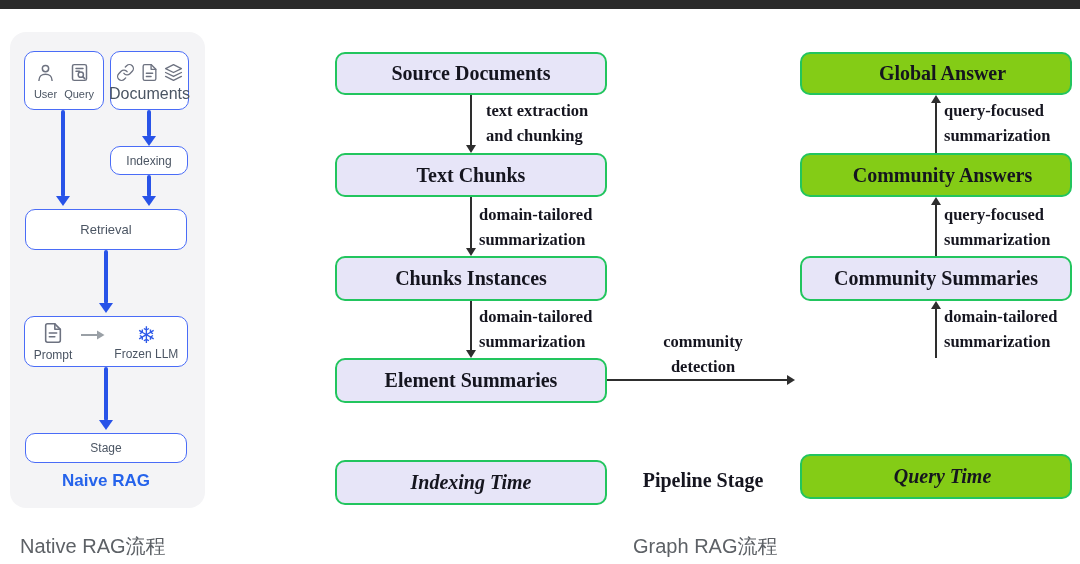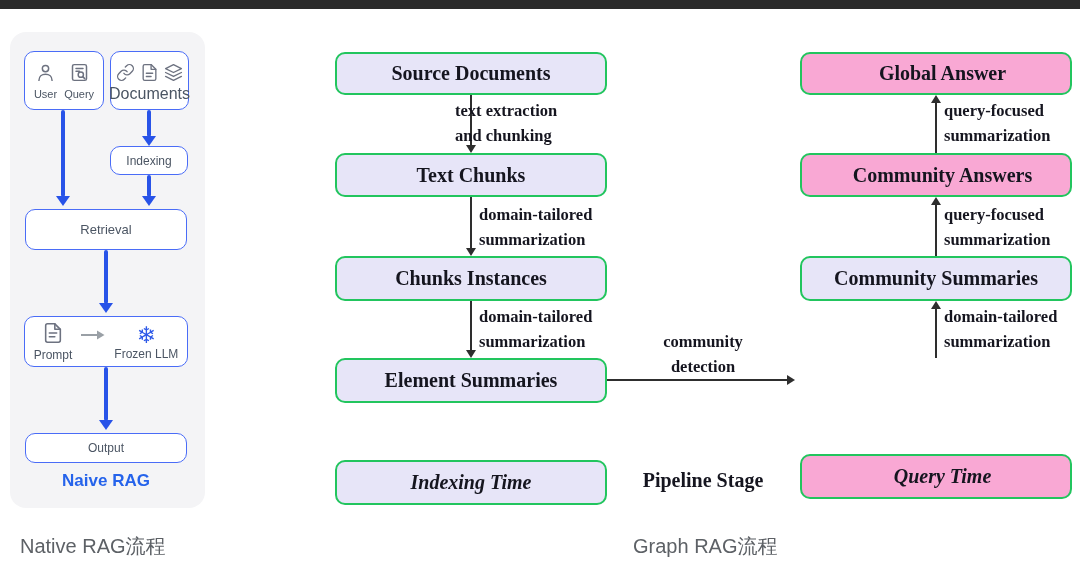--- a/index.html
+++ b/index.html
@@ -27,7 +27,7 @@
             display:flex;align-items:center;justify-content:center;
             font-family:"Liberation Serif",serif;font-weight:bold;font-size:20px;color:#15151f;}
   .lavender{background:#e7e5f8;}
-  .green{background:#f9a8d4;padding-left:13px;}
+  .green{background:#84cc16;padding-left:13px;}
   .italic{font-style:italic;}
   .edge-label{position:absolute;font-family:"Liberation Serif",serif;font-weight:bold;font-size:16.5px;
               line-height:25px;color:#15151f;white-space:nowrap;}

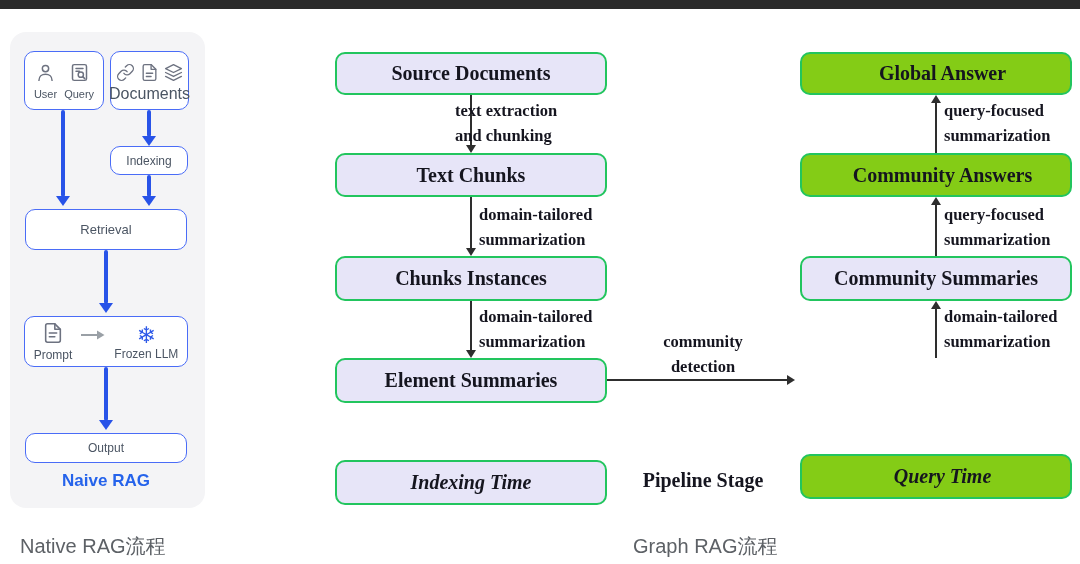--- a/index.html
+++ b/index.html
@@ -181,7 +181,7 @@
   <div class="hline" style="left:607px;top:379px;width:181px;"></div>
   <div class="ah-right" style="left:787px;top:375px;"></div>
 
-  <div class="edge-label" style="left:455px;top:98px;">
+  <div class="edge-label" style="left:486px;top:98px;">
     <div>text extraction</div>
     <div>and chunking</div>
   </div>

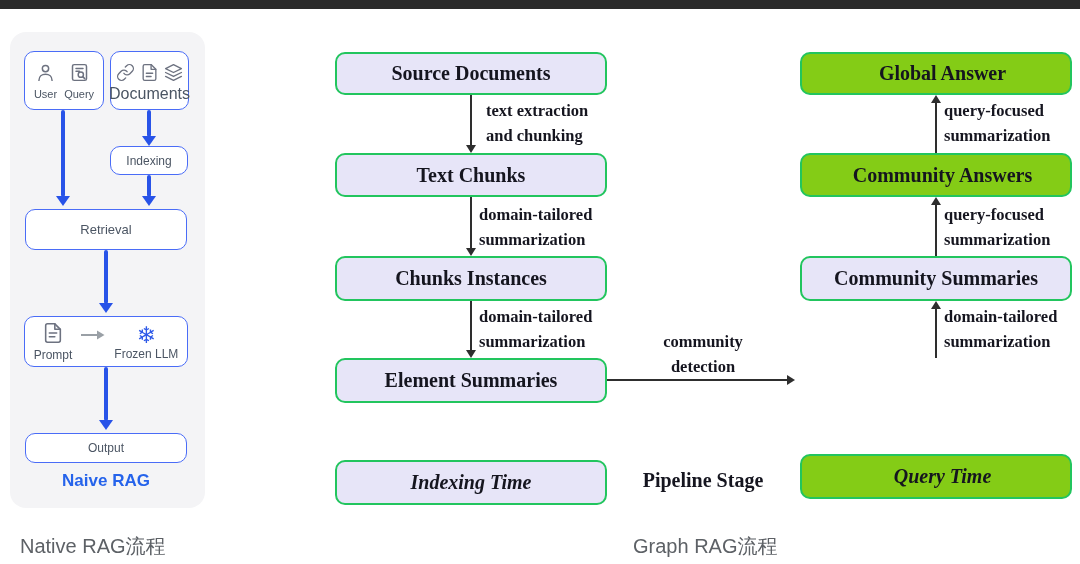--- a/index.html
+++ b/index.html
@@ -136,7 +136,7 @@
     </div>
 
     <div class="pbox" style="left:15px;top:401px;width:162px;height:30px;font-size:12px;">
-      <span>Output</span>
+      <span>Stage</span>
     </div>
 
     <div class="bline" style="left:51px;top:78px;height:87px;"></div>

